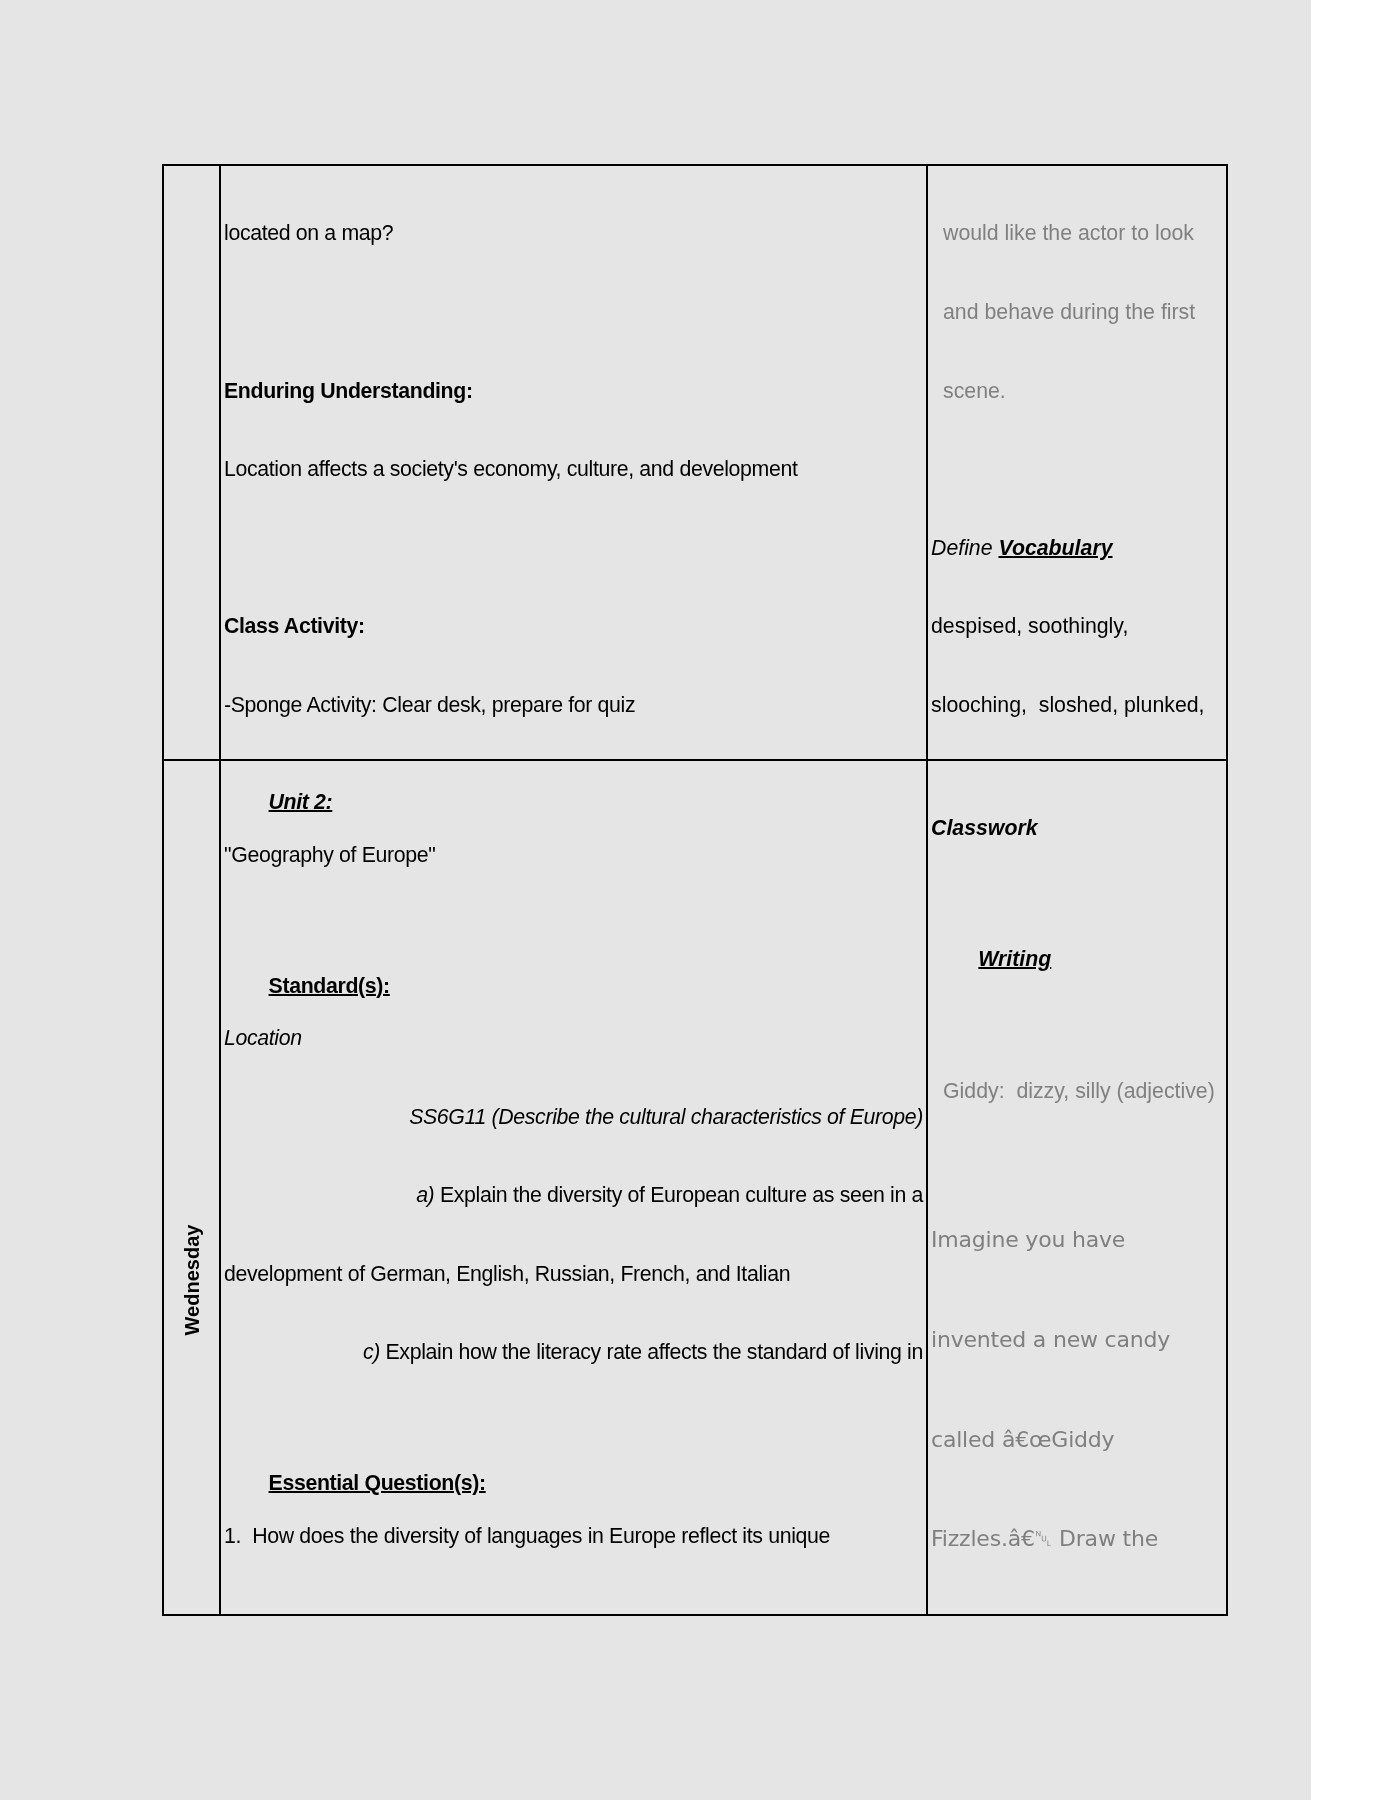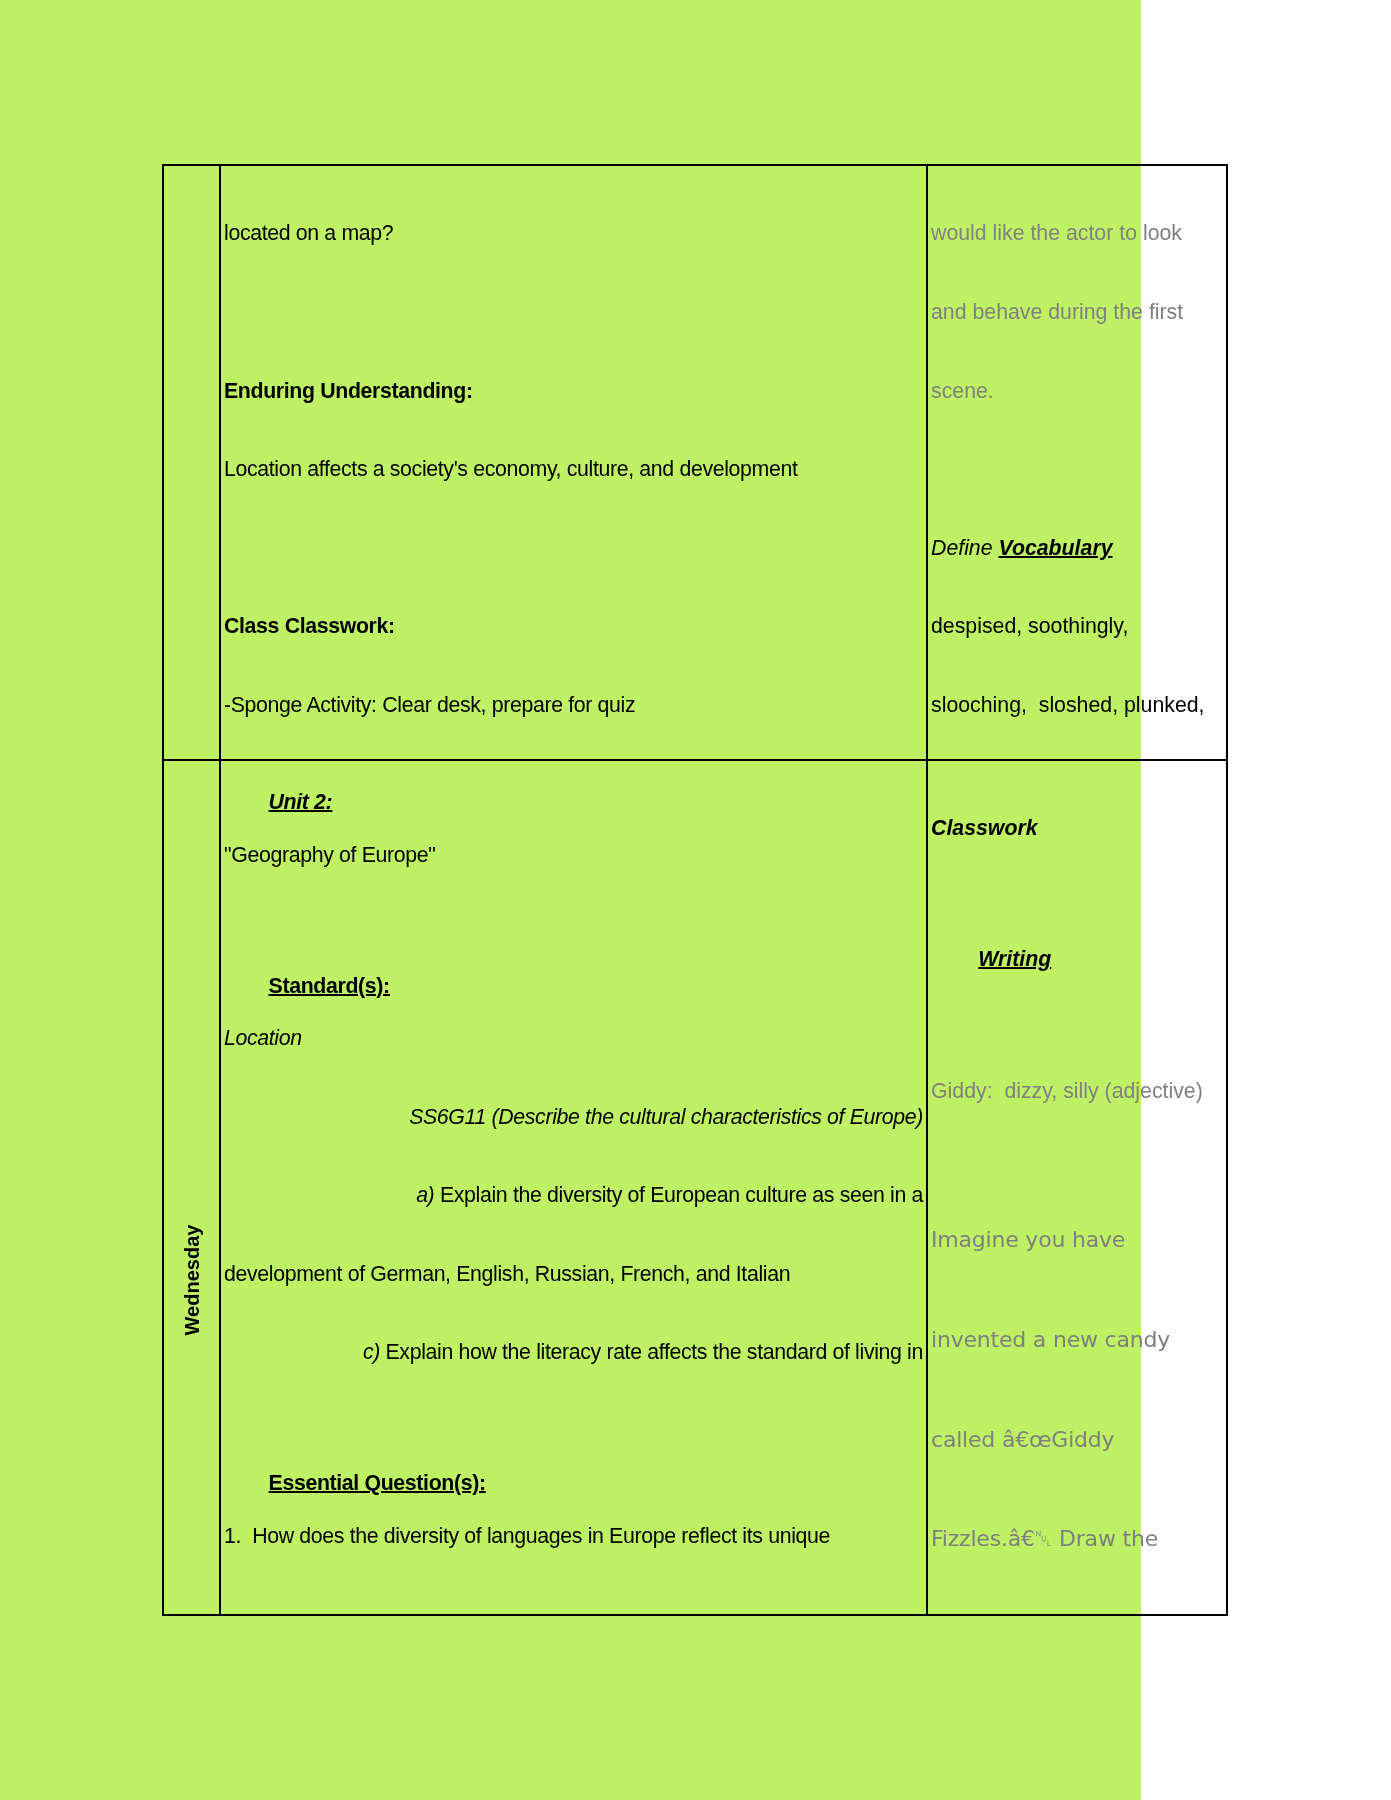--- a/index.html
+++ b/index.html
@@ -4,7 +4,7 @@
 <style>
   html, body { margin: 0; padding: 0; background: #ffffff; }
   body { width: 1391px; height: 1800px; position: relative; overflow: hidden; }
-  .page { position: absolute; left: 0; top: 0; width: 1141px; height: 1800px; background: #bef264; text-decoration: underline; }
+  .page { position: absolute; left: 0; top: 0; width: 1311px; height: 1800px; background: #e5e5e5; text-decoration: underline; }
   .tbl {
     position: absolute; left: 162px; top: 164px; width: 1066px; height: 1452px;
     border: 2px solid #000; box-sizing: border-box;

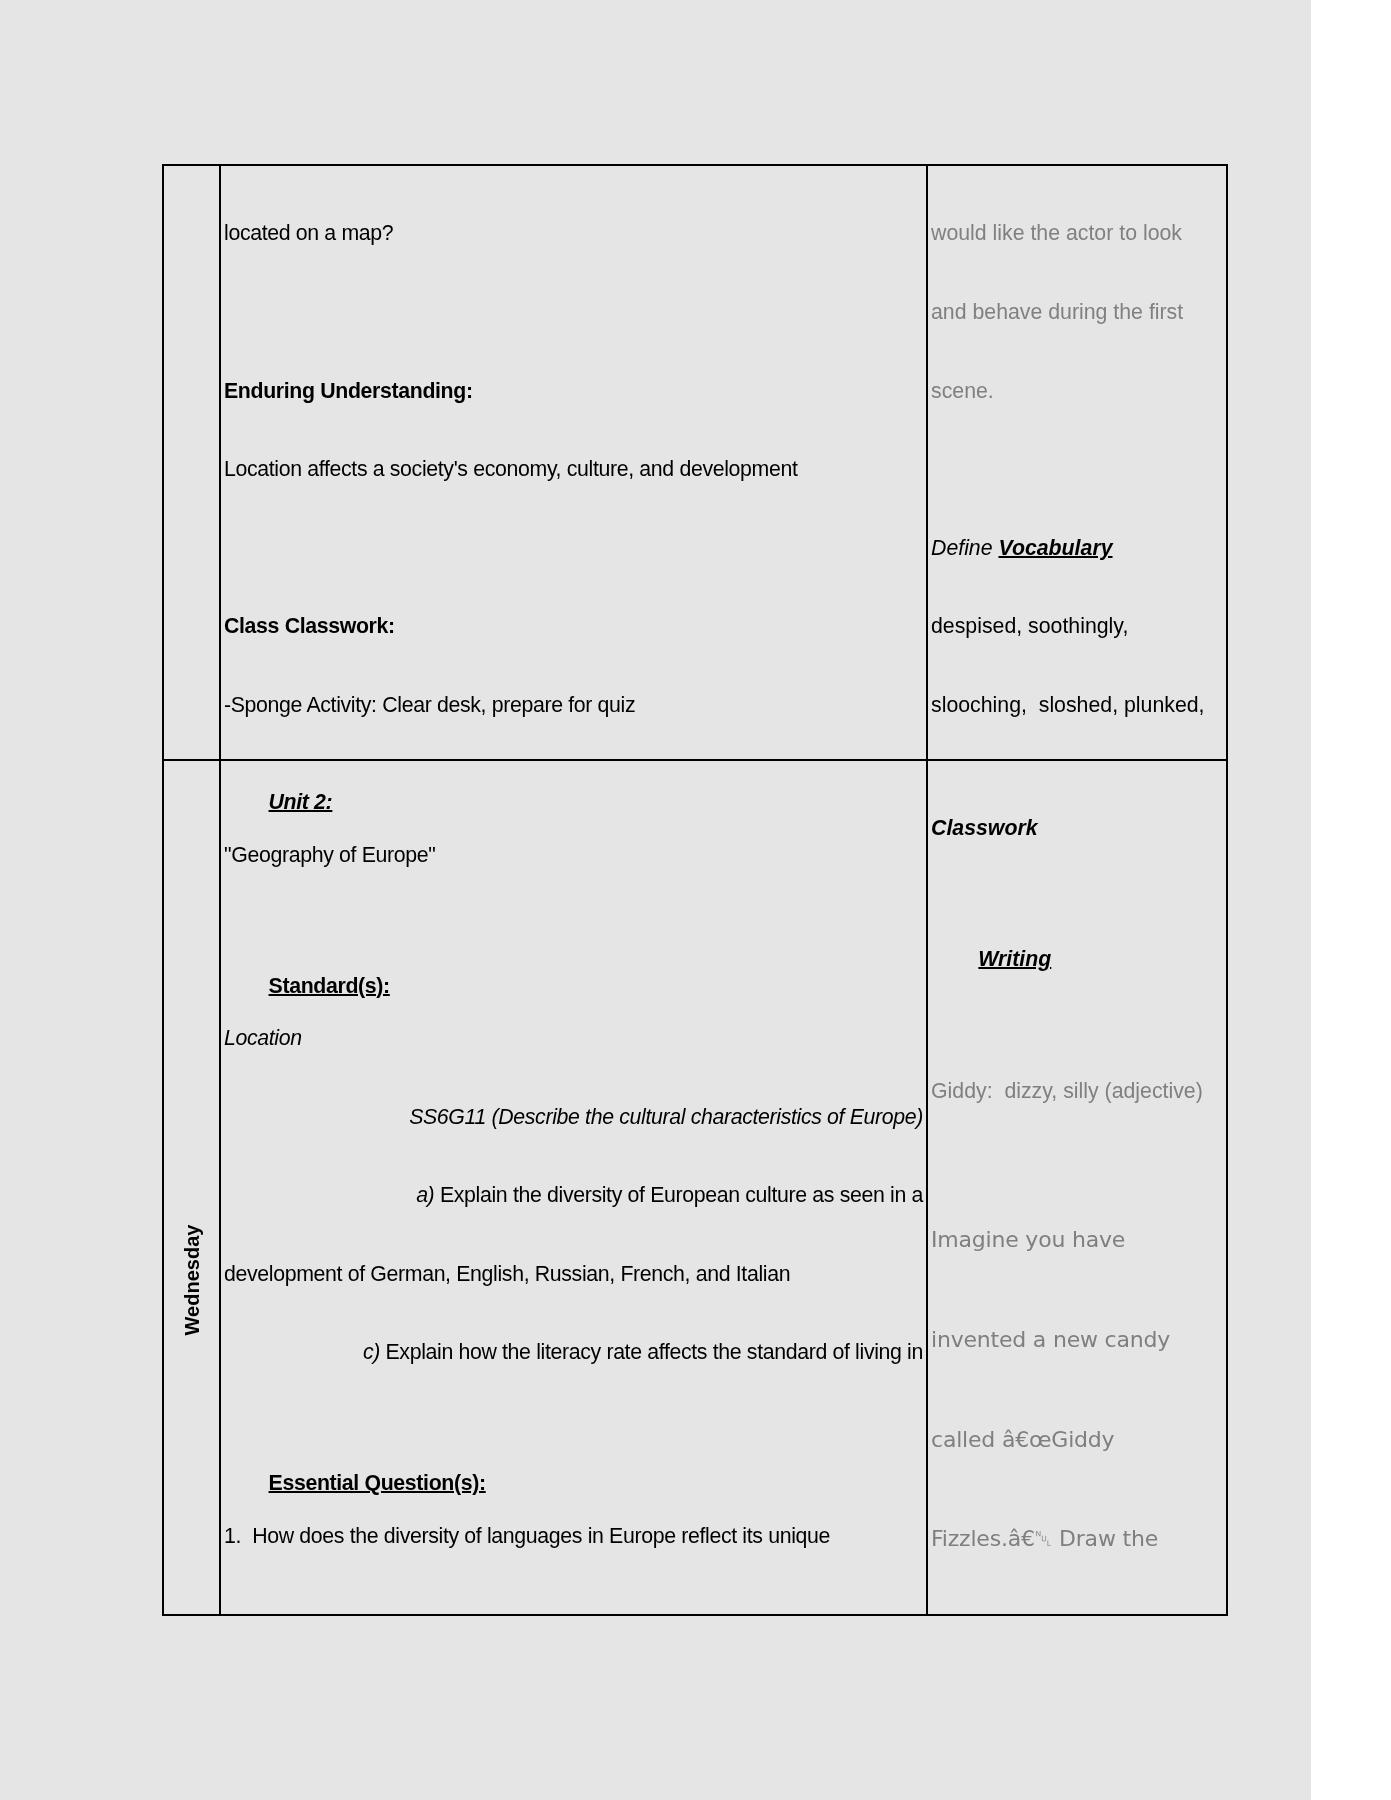--- a/index.html
+++ b/index.html
@@ -24,7 +24,7 @@
   .gap { height: 26.2px; }
   .ind1 { padding-left: 31px; text-align: right; }
   .ind2 { padding-left: 62px; text-align: right; }
-  .gray { color: #808080; }
+  .gray { color: #808080; margin-left: 12px; }
   .calibri { font-family: "DejaVu Sans", sans-serif; font-size: 22px; line-height: 33.2px; color: #7f7f7f; letter-spacing: -0.2px; }
   .day-label {
     position: absolute; left: 50%; top: 50%;

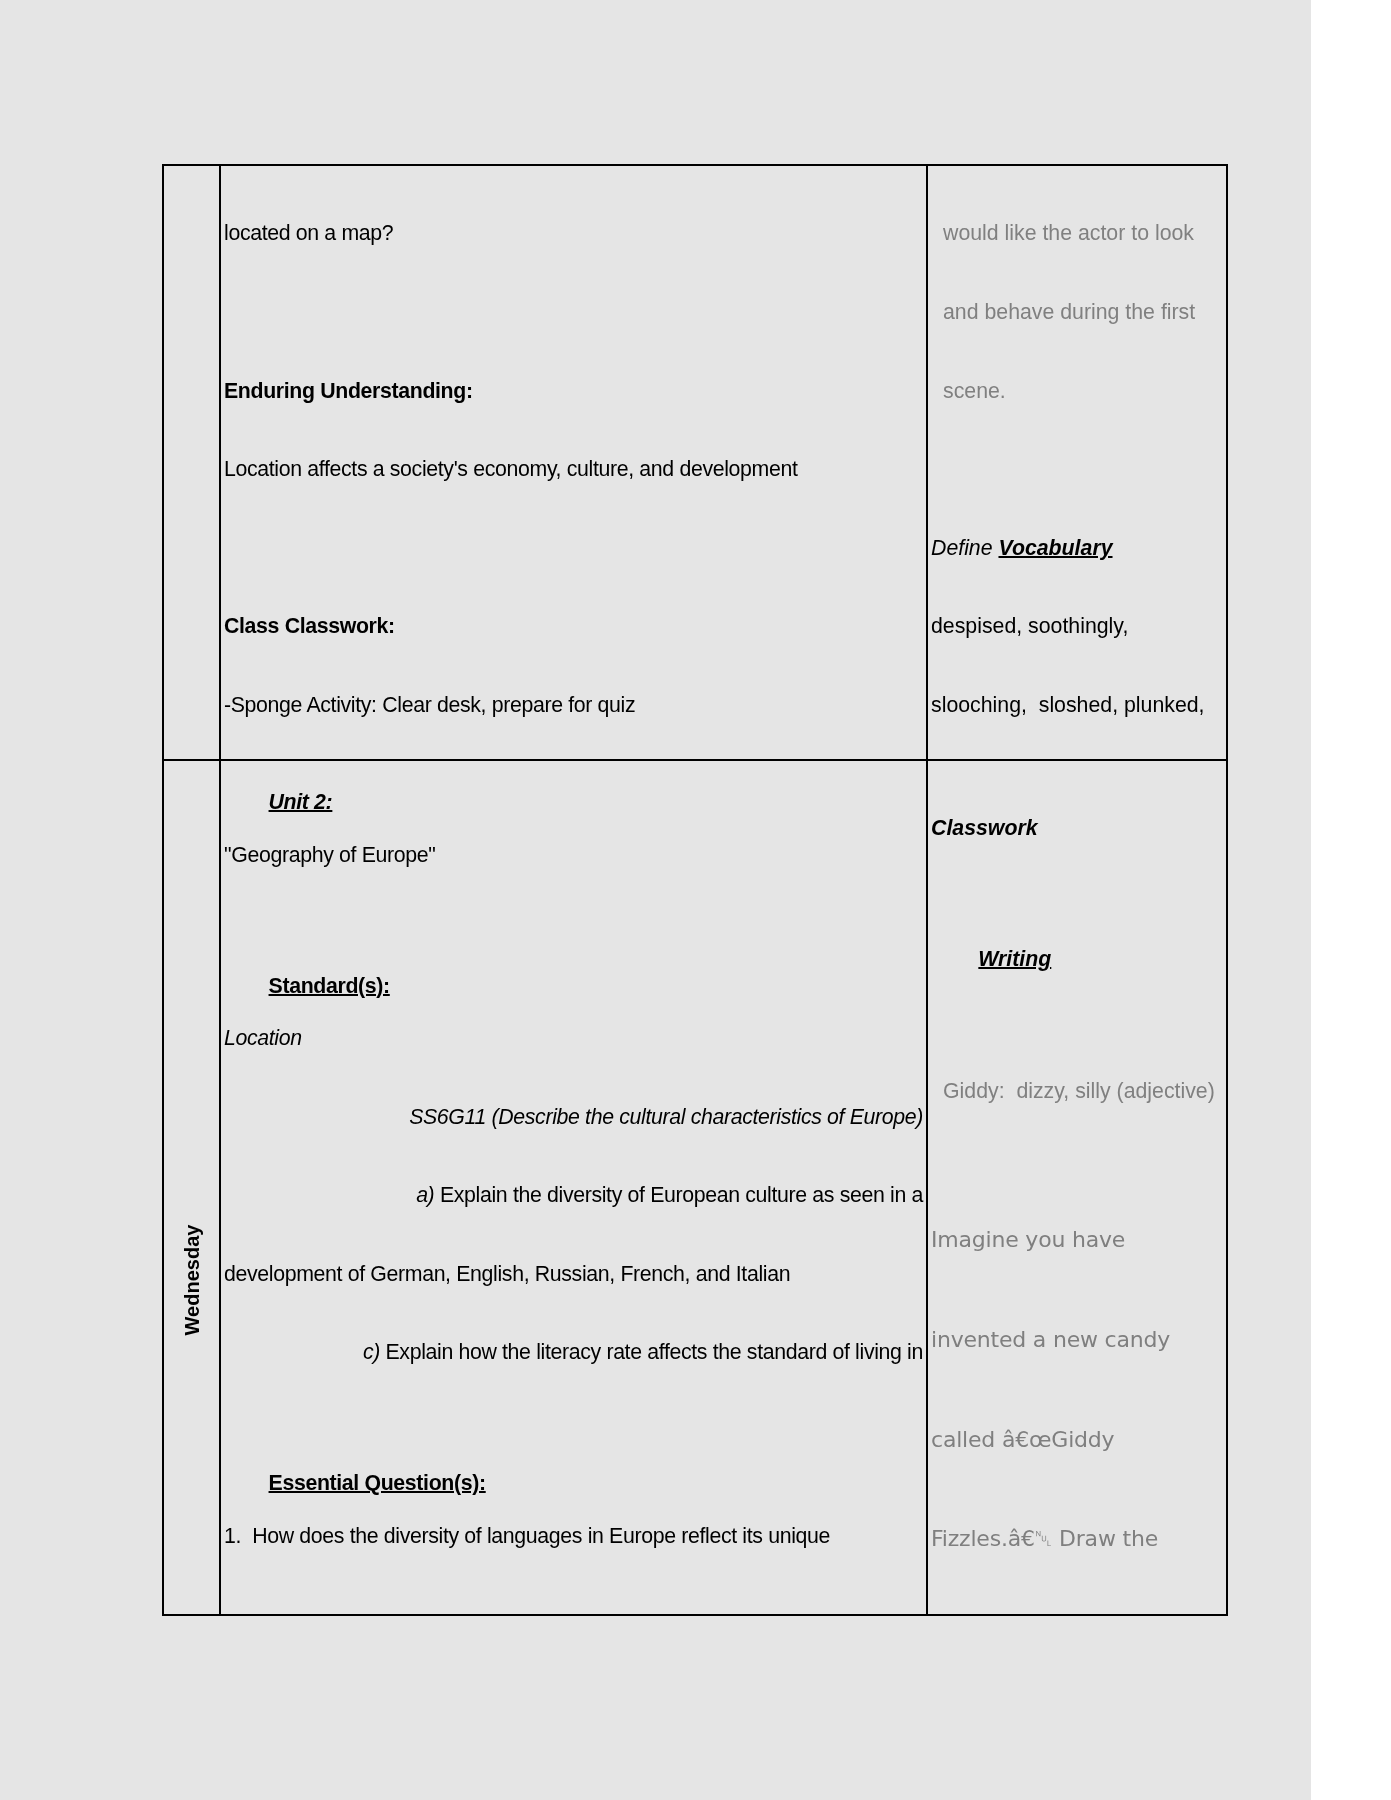--- a/index.html
+++ b/index.html
@@ -48,7 +48,7 @@
         <div class="b">Enduring Understanding:</div>
         <div>Location affects a society's economy, culture, and development</div>
         <div class="gap"></div>
-        <div class="b">Class Classwork:</div>
+        <div class="b">Class Activity:</div>
         <div>-Sponge Activity: Clear desk, prepare for quiz</div>
         
         

